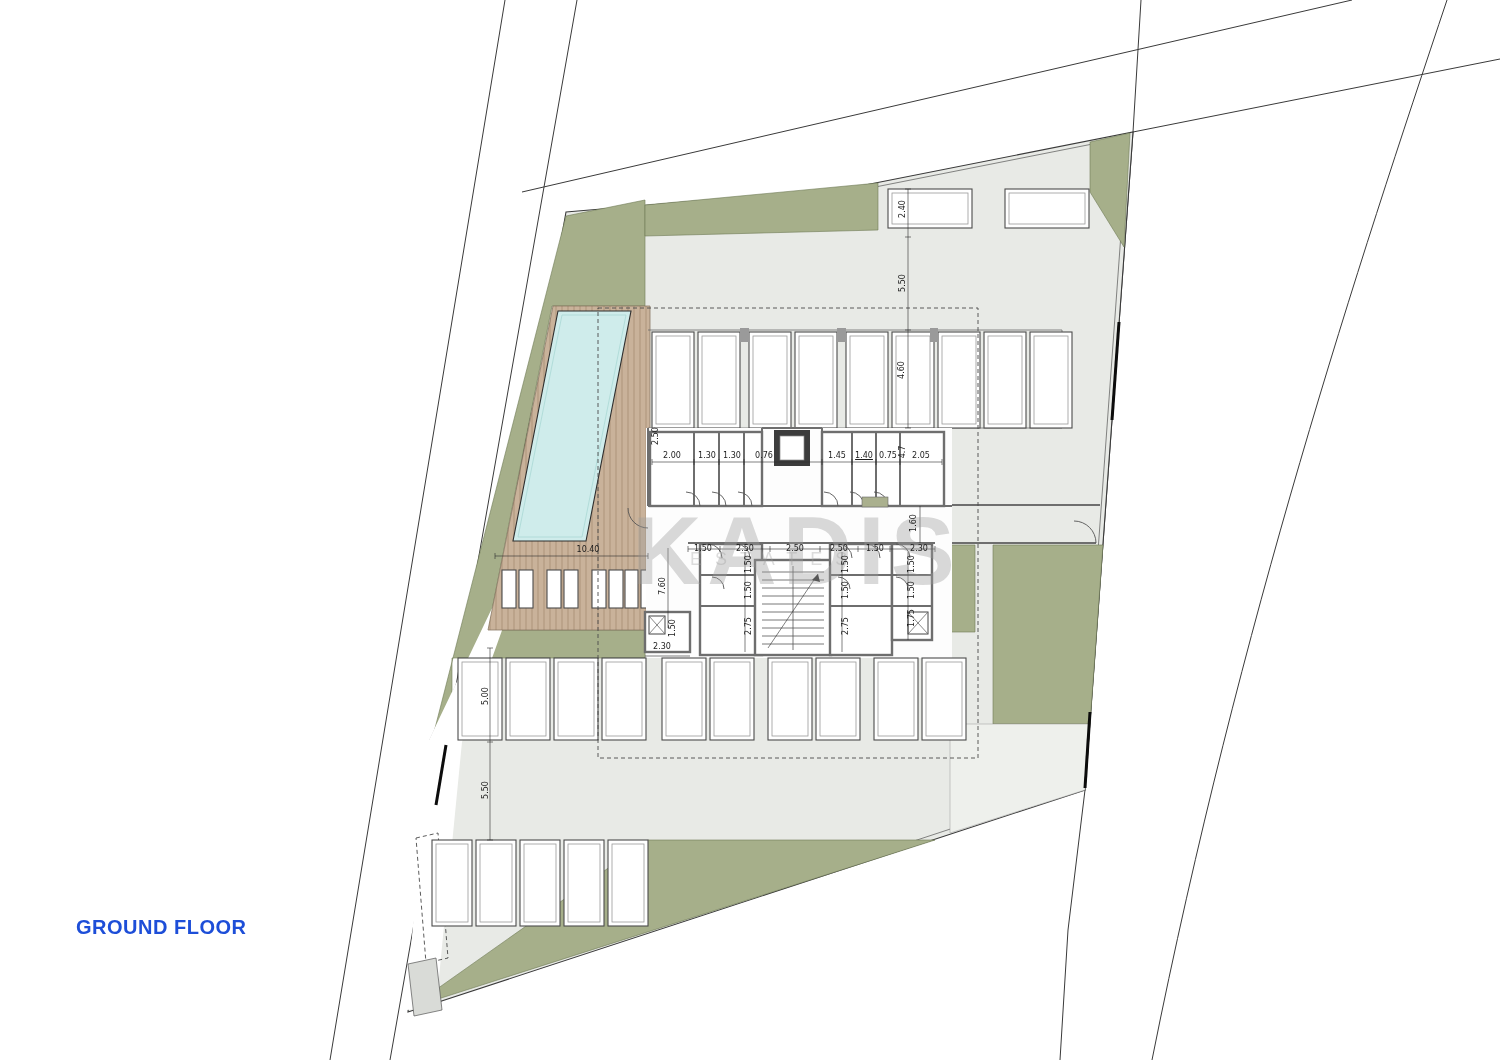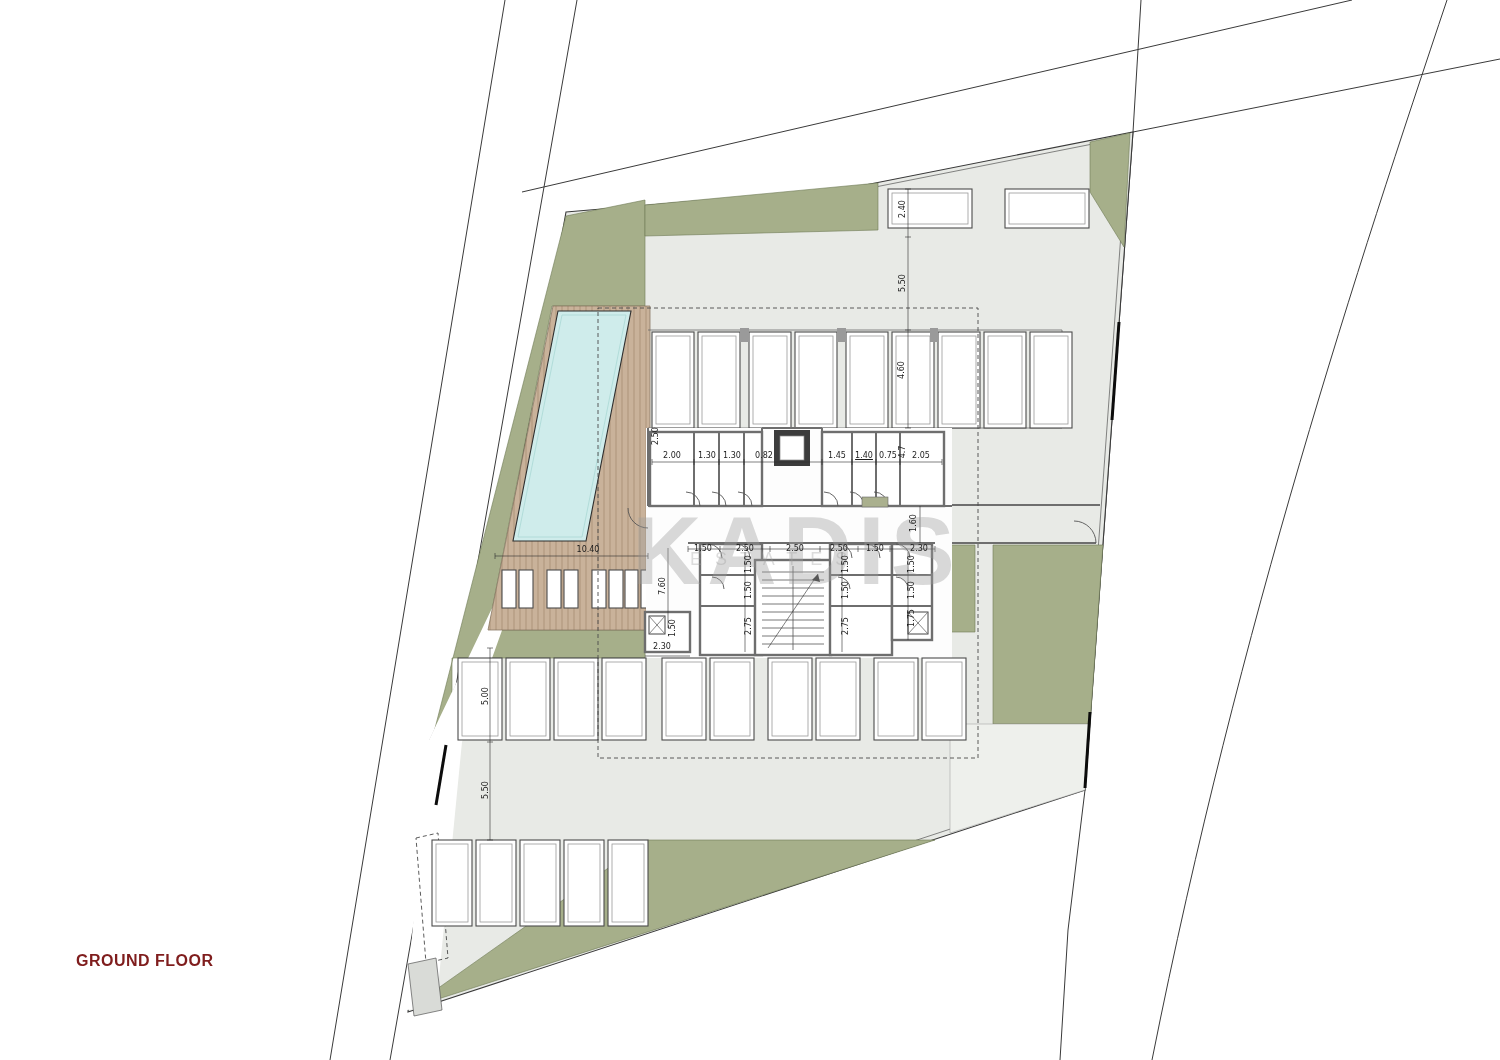--- a/index.html
+++ b/index.html
@@ -346,7 +346,7 @@
       <span class="dim" style="left: 672px; top: 456px;">2.00</span>
       <span class="dim" style="left: 707px; top: 456px;">1.30</span>
       <span class="dim" style="left: 732px; top: 456px;">1.30</span>
-      <span class="dim" style="left: 764px; top: 456px;">0.82</span>
+      <span class="dim" style="left: 764px; top: 456px;">0.76</span>
       <span class="dim" style="left: 837px; top: 456px;">1.45</span>
       <span class="dim" style="left: 864px; top: 456px; text-decoration: underline;">1.40</span>
       <span class="dim" style="left: 888px; top: 456px;">0.75</span>

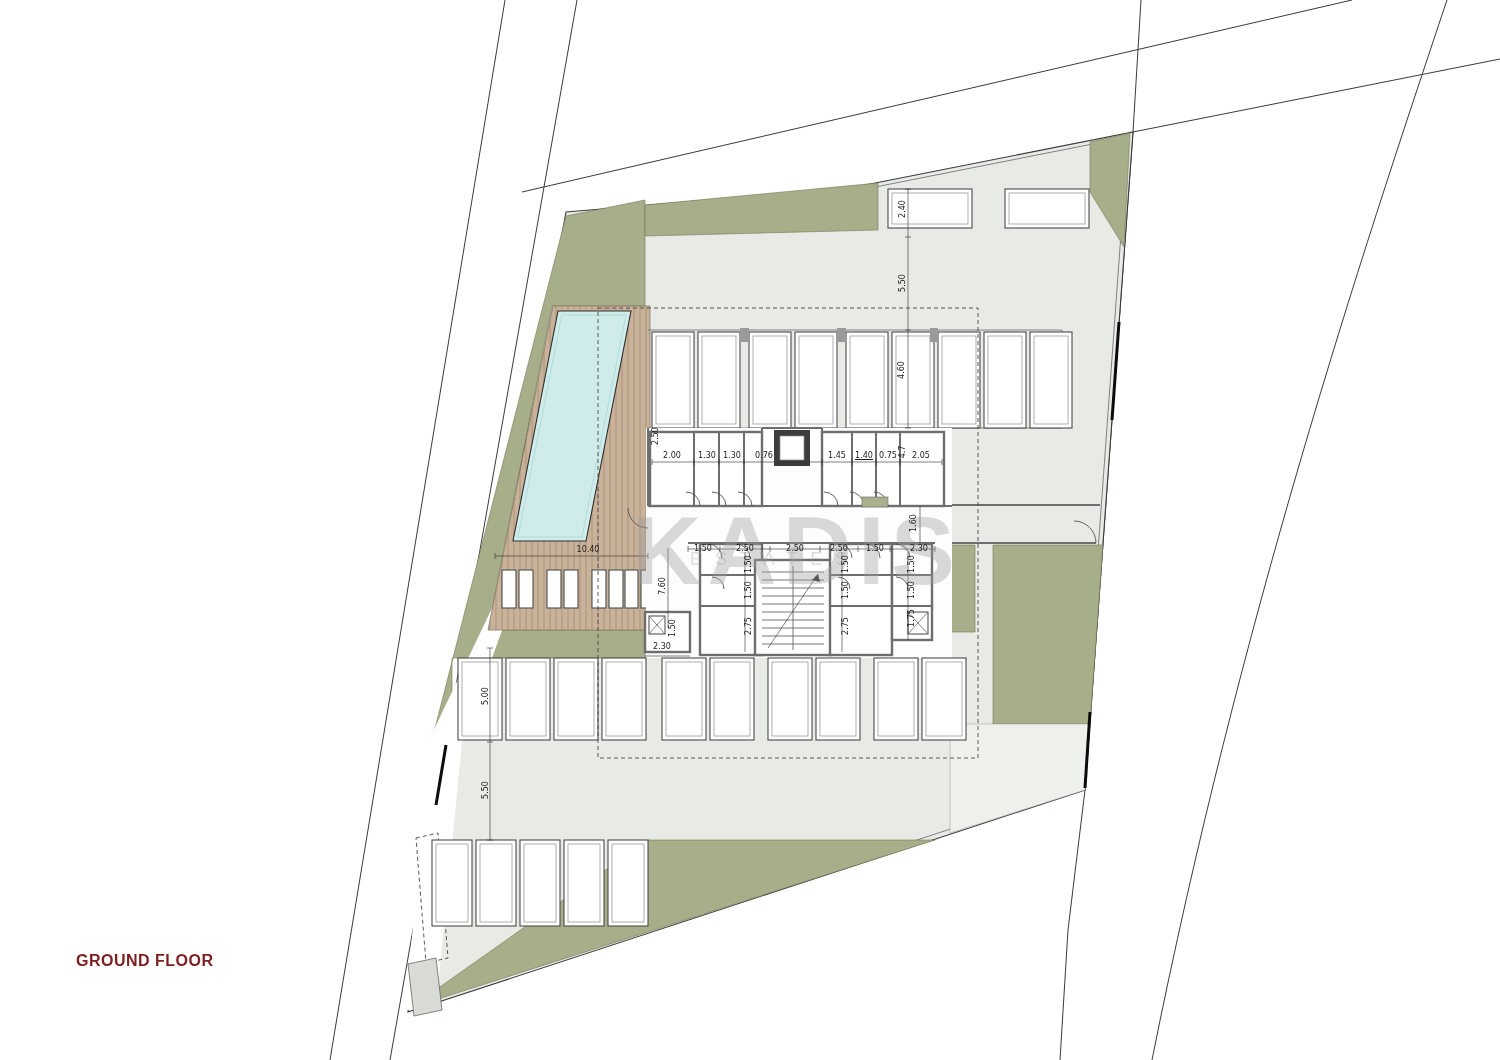--- a/index.html
+++ b/index.html
@@ -38,7 +38,7 @@
   .dim{position:absolute;font-size:8px;line-height:1;color:#1c1c1c;white-space:nowrap;
        transform:translate(-50%,-50%);font-family:"DejaVu Sans",sans-serif;}
   .dim.rot{transform:translate(-50%,-50%) rotate(-90deg);}
-  .title{position:absolute;left:76px;top:952px;font-size:16px;font-weight:600;color:#7f1d1d;
+  .title{position:absolute;left:76px;top:916px;font-size:20px;font-weight:600;color:#1d4ed8;
          letter-spacing:.5px;}
   .wm{position:absolute;pointer-events:none;color:#9e9e9e;}
   .wm1{left:632px;top:458px;font-size:96px;font-weight:700;letter-spacing:6px;opacity:.38;line-height:1;margin-top:45px;}

